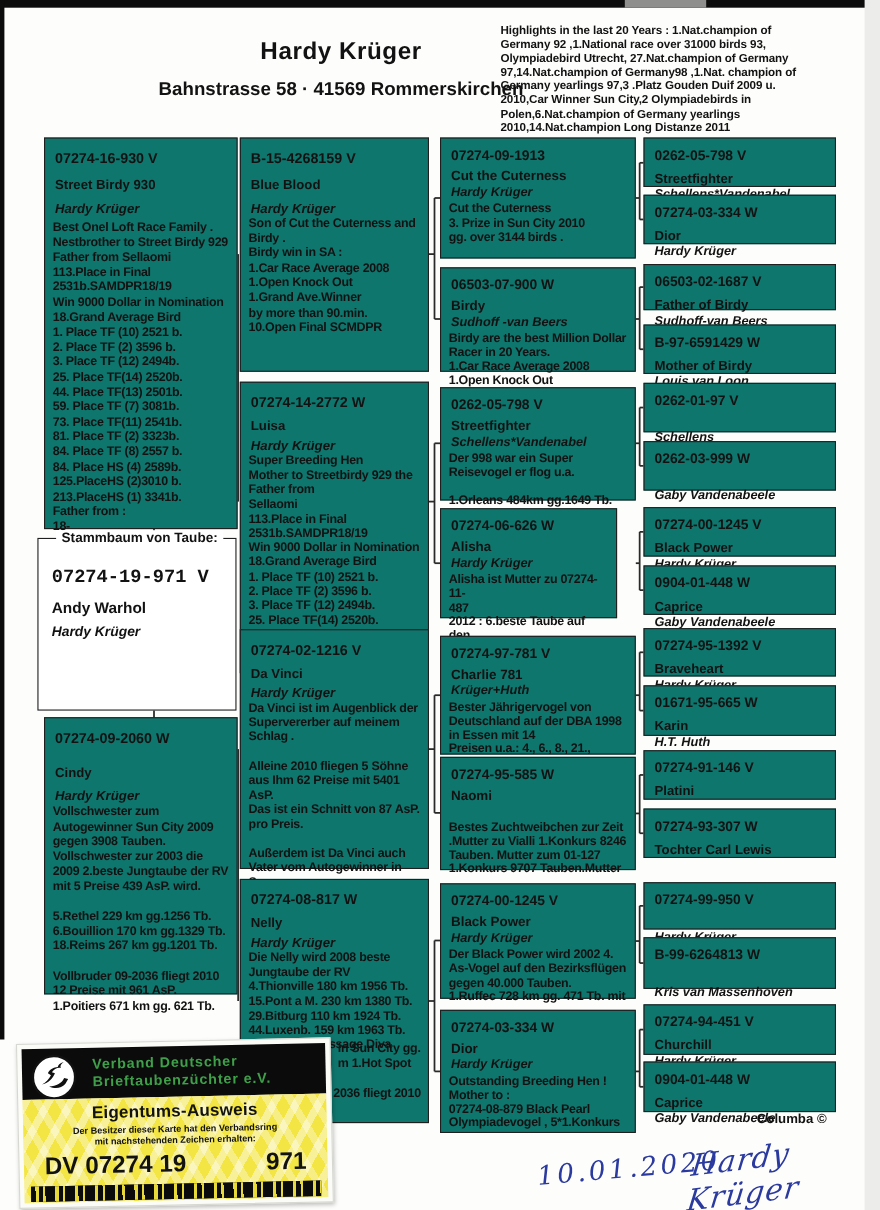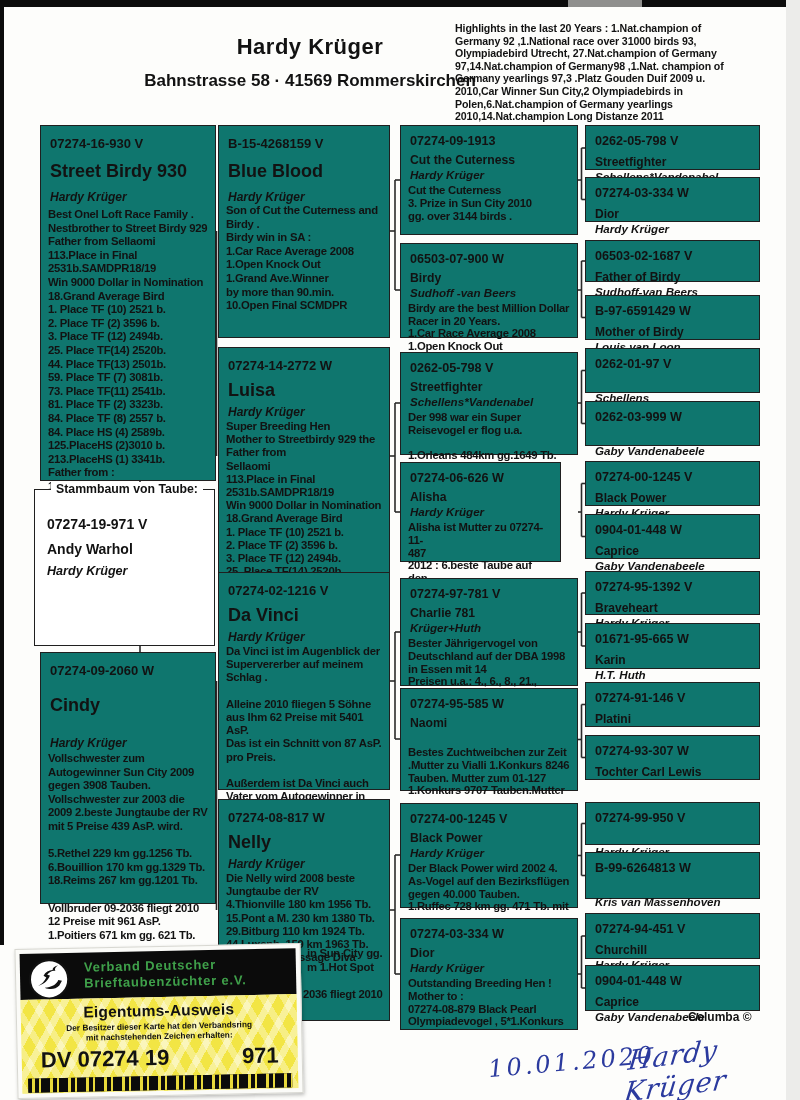--- a/index.html
+++ b/index.html
@@ -24,7 +24,7 @@
   .pbox{position:absolute;background:#0f766e;border:1.6px solid #1f1f1f;padding:6px 7px;box-sizing:border-box;}
   .ring{font-size:13px;font-weight:700;letter-spacing:0;}
   .roomy .ring{margin:4px 0 10px 2px;}
-  .bname{font-size:18px;font-weight:700;margin:0 0 8px 2px;}
+  .bname{font-size:12px;font-weight:700;margin:0 0 8px 2px;}
   .breeder{font-size:12px;font-weight:700;font-style:italic;margin:0 0 4px 2px;min-height:12px;}
   .pbody{font-size:11.3px;font-weight:700;line-height:13.6px;letter-spacing:-0.25px;white-space:pre-line;}
   .compact .ring{margin:2px 0 5px 2px;font-size:12.6px;}

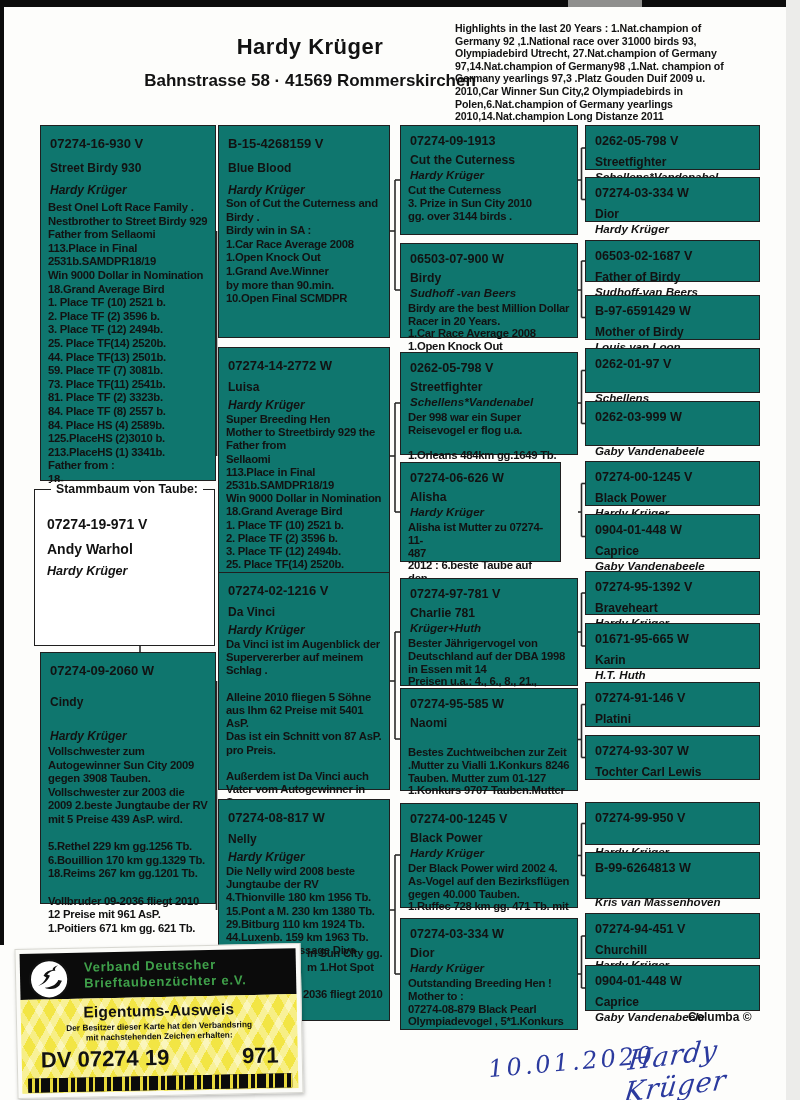--- a/index.html
+++ b/index.html
@@ -39,7 +39,7 @@
           background:#fff;box-sizing:border-box;}
   .legend-label{position:absolute;top:-8px;left:16px;background:#fff;padding:0 5px;
                 font-size:12.3px;font-weight:700;text-align:center;}
-  .legend .ring{margin:26px 0 0 12px;font-size:14px;}
+  .legend .ring{margin:26px 0 0 12px;font-size:17px;font-family:Liberation Mono, monospace;}
   .legend .bname{margin:9px 0 0 12px;font-size:14px;}
   .legend .breeder{margin:7px 0 0 12px;font-size:12.6px;}
 

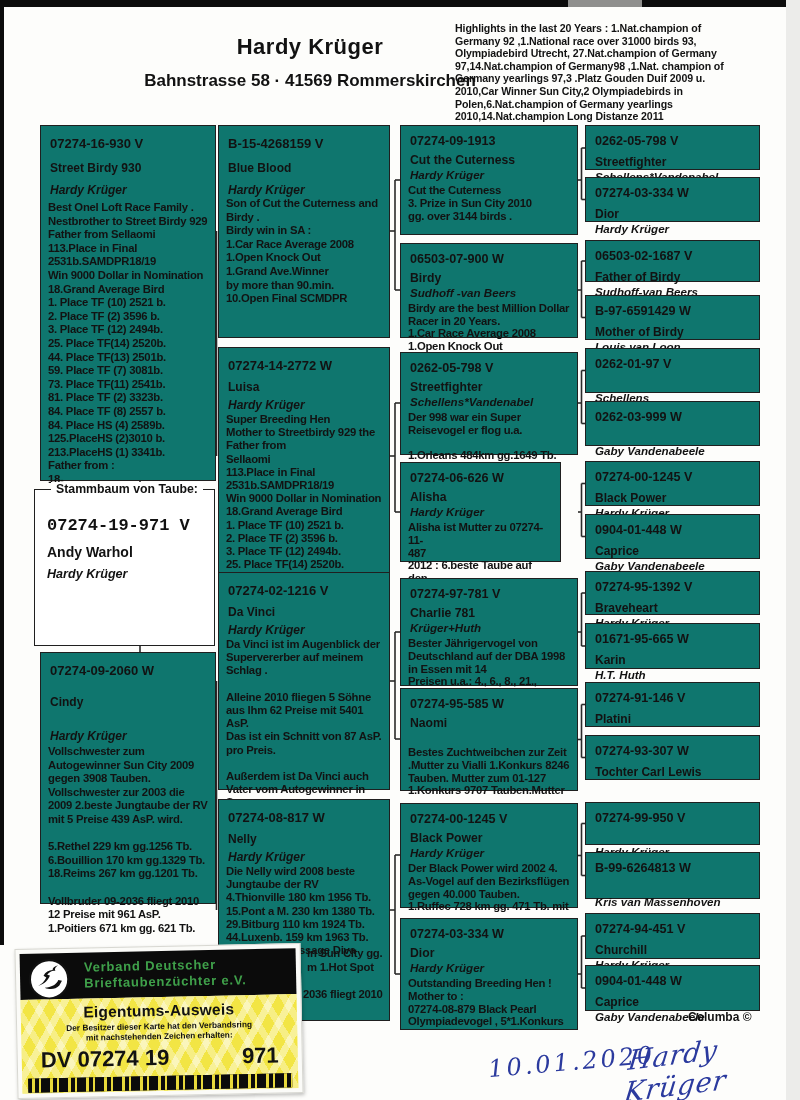--- a/index.html
+++ b/index.html
@@ -185,7 +185,7 @@
 
   <div class="pbox roomy" style="left:40px;top:652px;width:176px;height:252px">
     <div class="ring" style="margin-bottom:17px">07274-09-2060 W</div>
-    <div class="bname" style="margin-bottom:20px">Cindy</div>
+    <div class="bname" style="margin-bottom:7px">Cindy</div>
     <div class="breeder" style="margin-bottom:2px">Hardy Krüger</div>
     <div class="pbody">Vollschwester zum
 Autogewinner Sun City 2009

